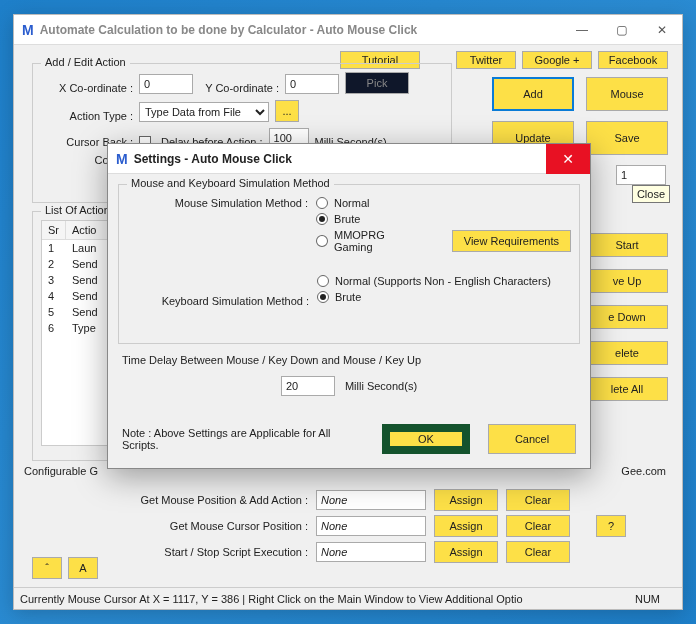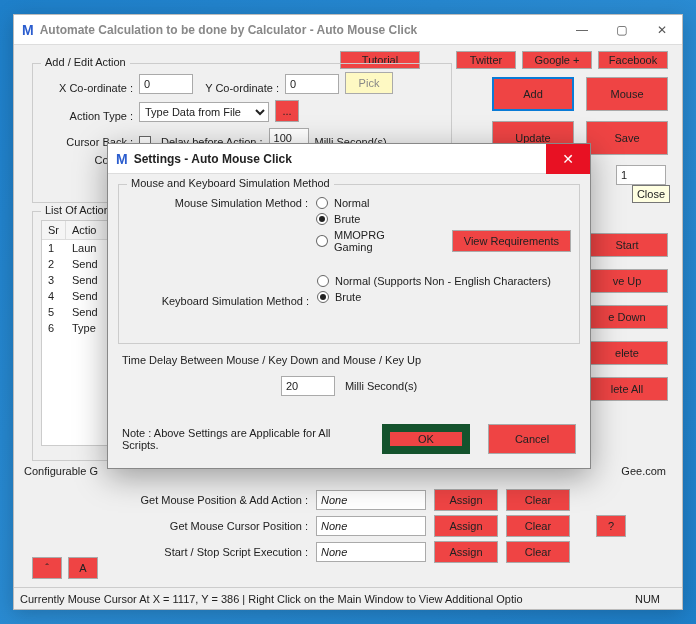--- a/index.html
+++ b/index.html
@@ -15,7 +15,7 @@
 .row{display:flex;align-items:flex-end;gap:6px;margin-bottom:6px;}
 .rt{text-align:right;}
 input[type=text]{border:1px solid #aaa;background:#fff;padding:2px 4px;height:20px;}
-.btn{background:#ef4444;border:1px solid #aaa;height:22px;display:flex;align-items:center;justify-content:center;cursor:pointer;}
+.btn{background:#fde047;border:1px solid #aaa;height:22px;display:flex;align-items:center;justify-content:center;cursor:pointer;}
 select{border:1px solid #aaa;background:#fff;height:20px;padding:1px;}
 .side-buttons{position:absolute;right:14px;top:218px;display:flex;flex-direction:column;gap:12px;}
 .side-buttons .btn{width:82px;height:24px;}

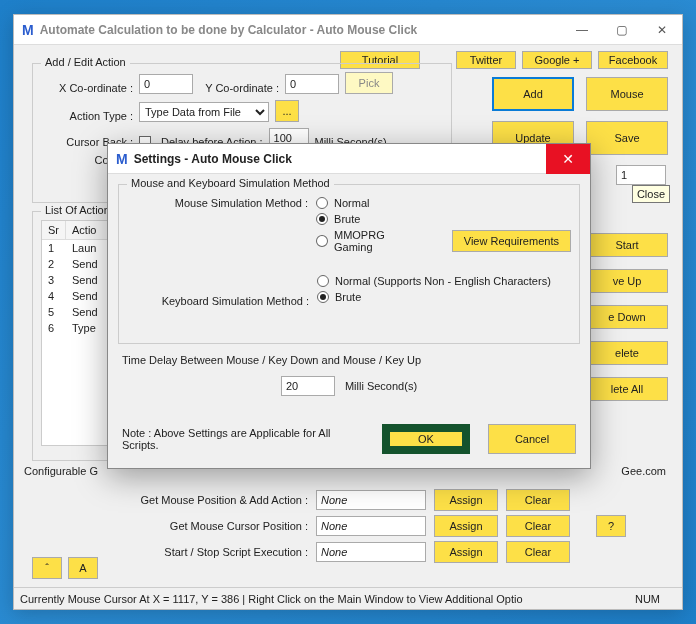--- a/index.html
+++ b/index.html
@@ -74,7 +74,7 @@
       <input type="text" style="width: 54px;" value="0">
       <label style="width:80px;" class="rt">Y Co-ordinate :</label>
       <input type="text" style="width: 54px;" value="0">
-      <div class="btn" style="width:48px;background:#fef9c3;color:#888;">Pick</div>
+      <div class="btn" style="width:64px;background:#0f172a;color:#888;">Pick</div>
     </div>
     <div class="row">
       <label style="width:92px;" class="rt">Action Type :</label>

